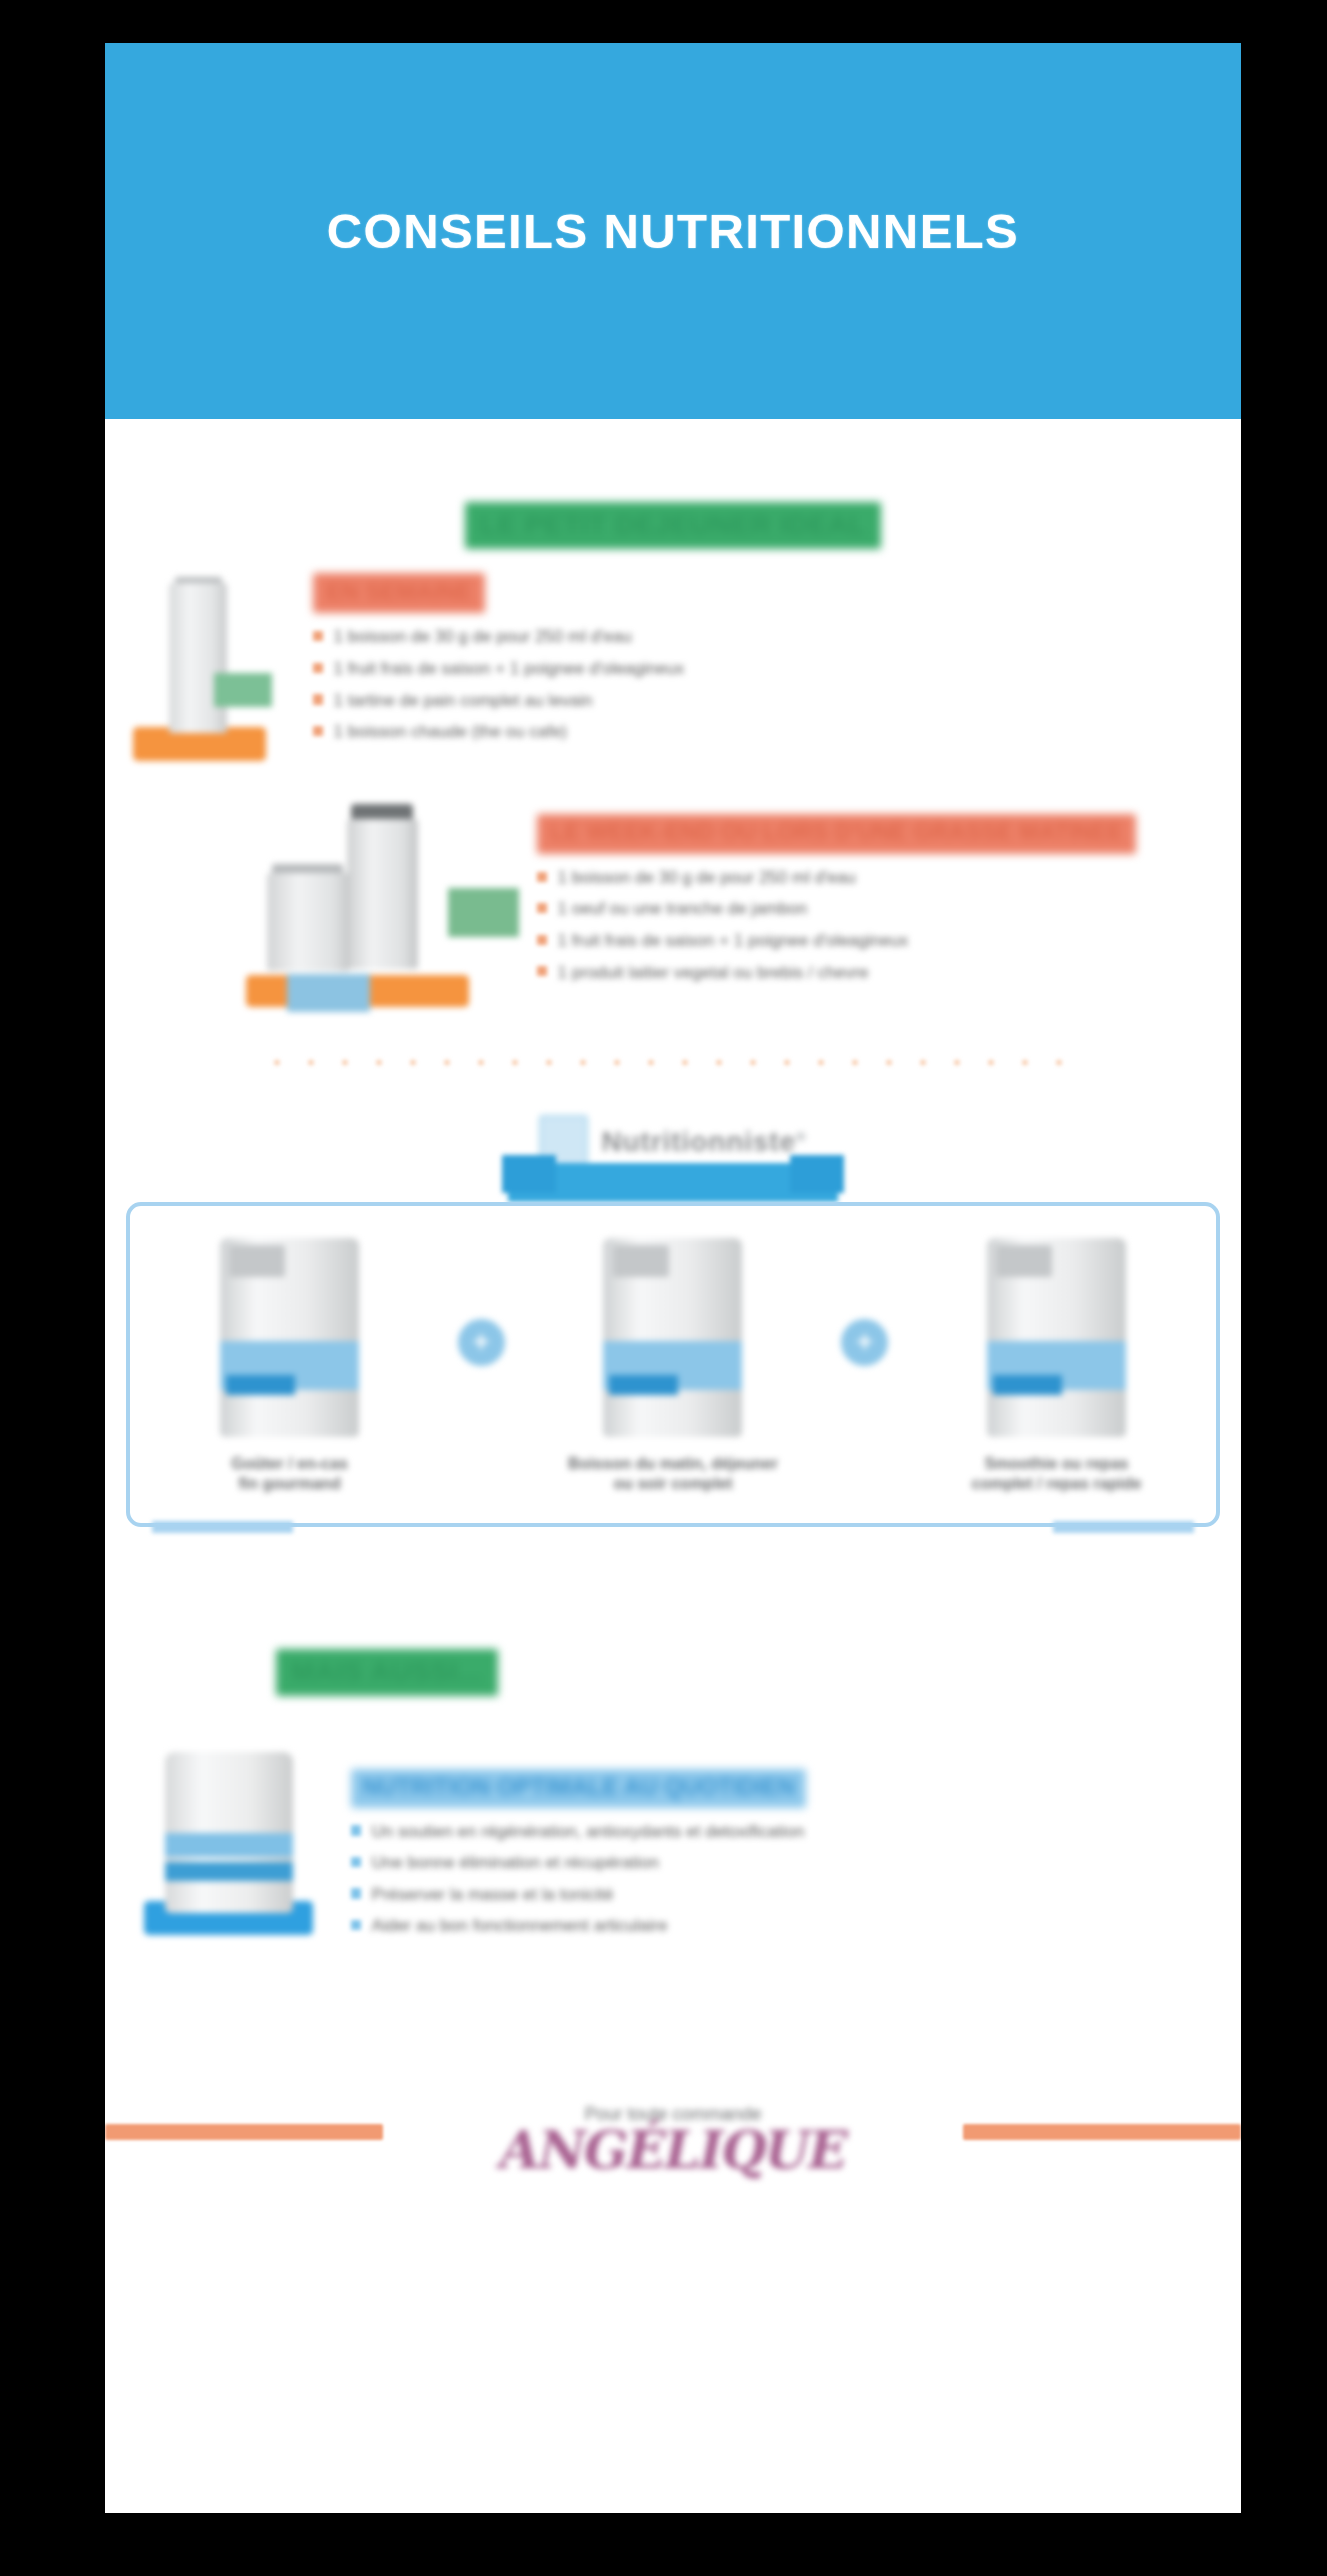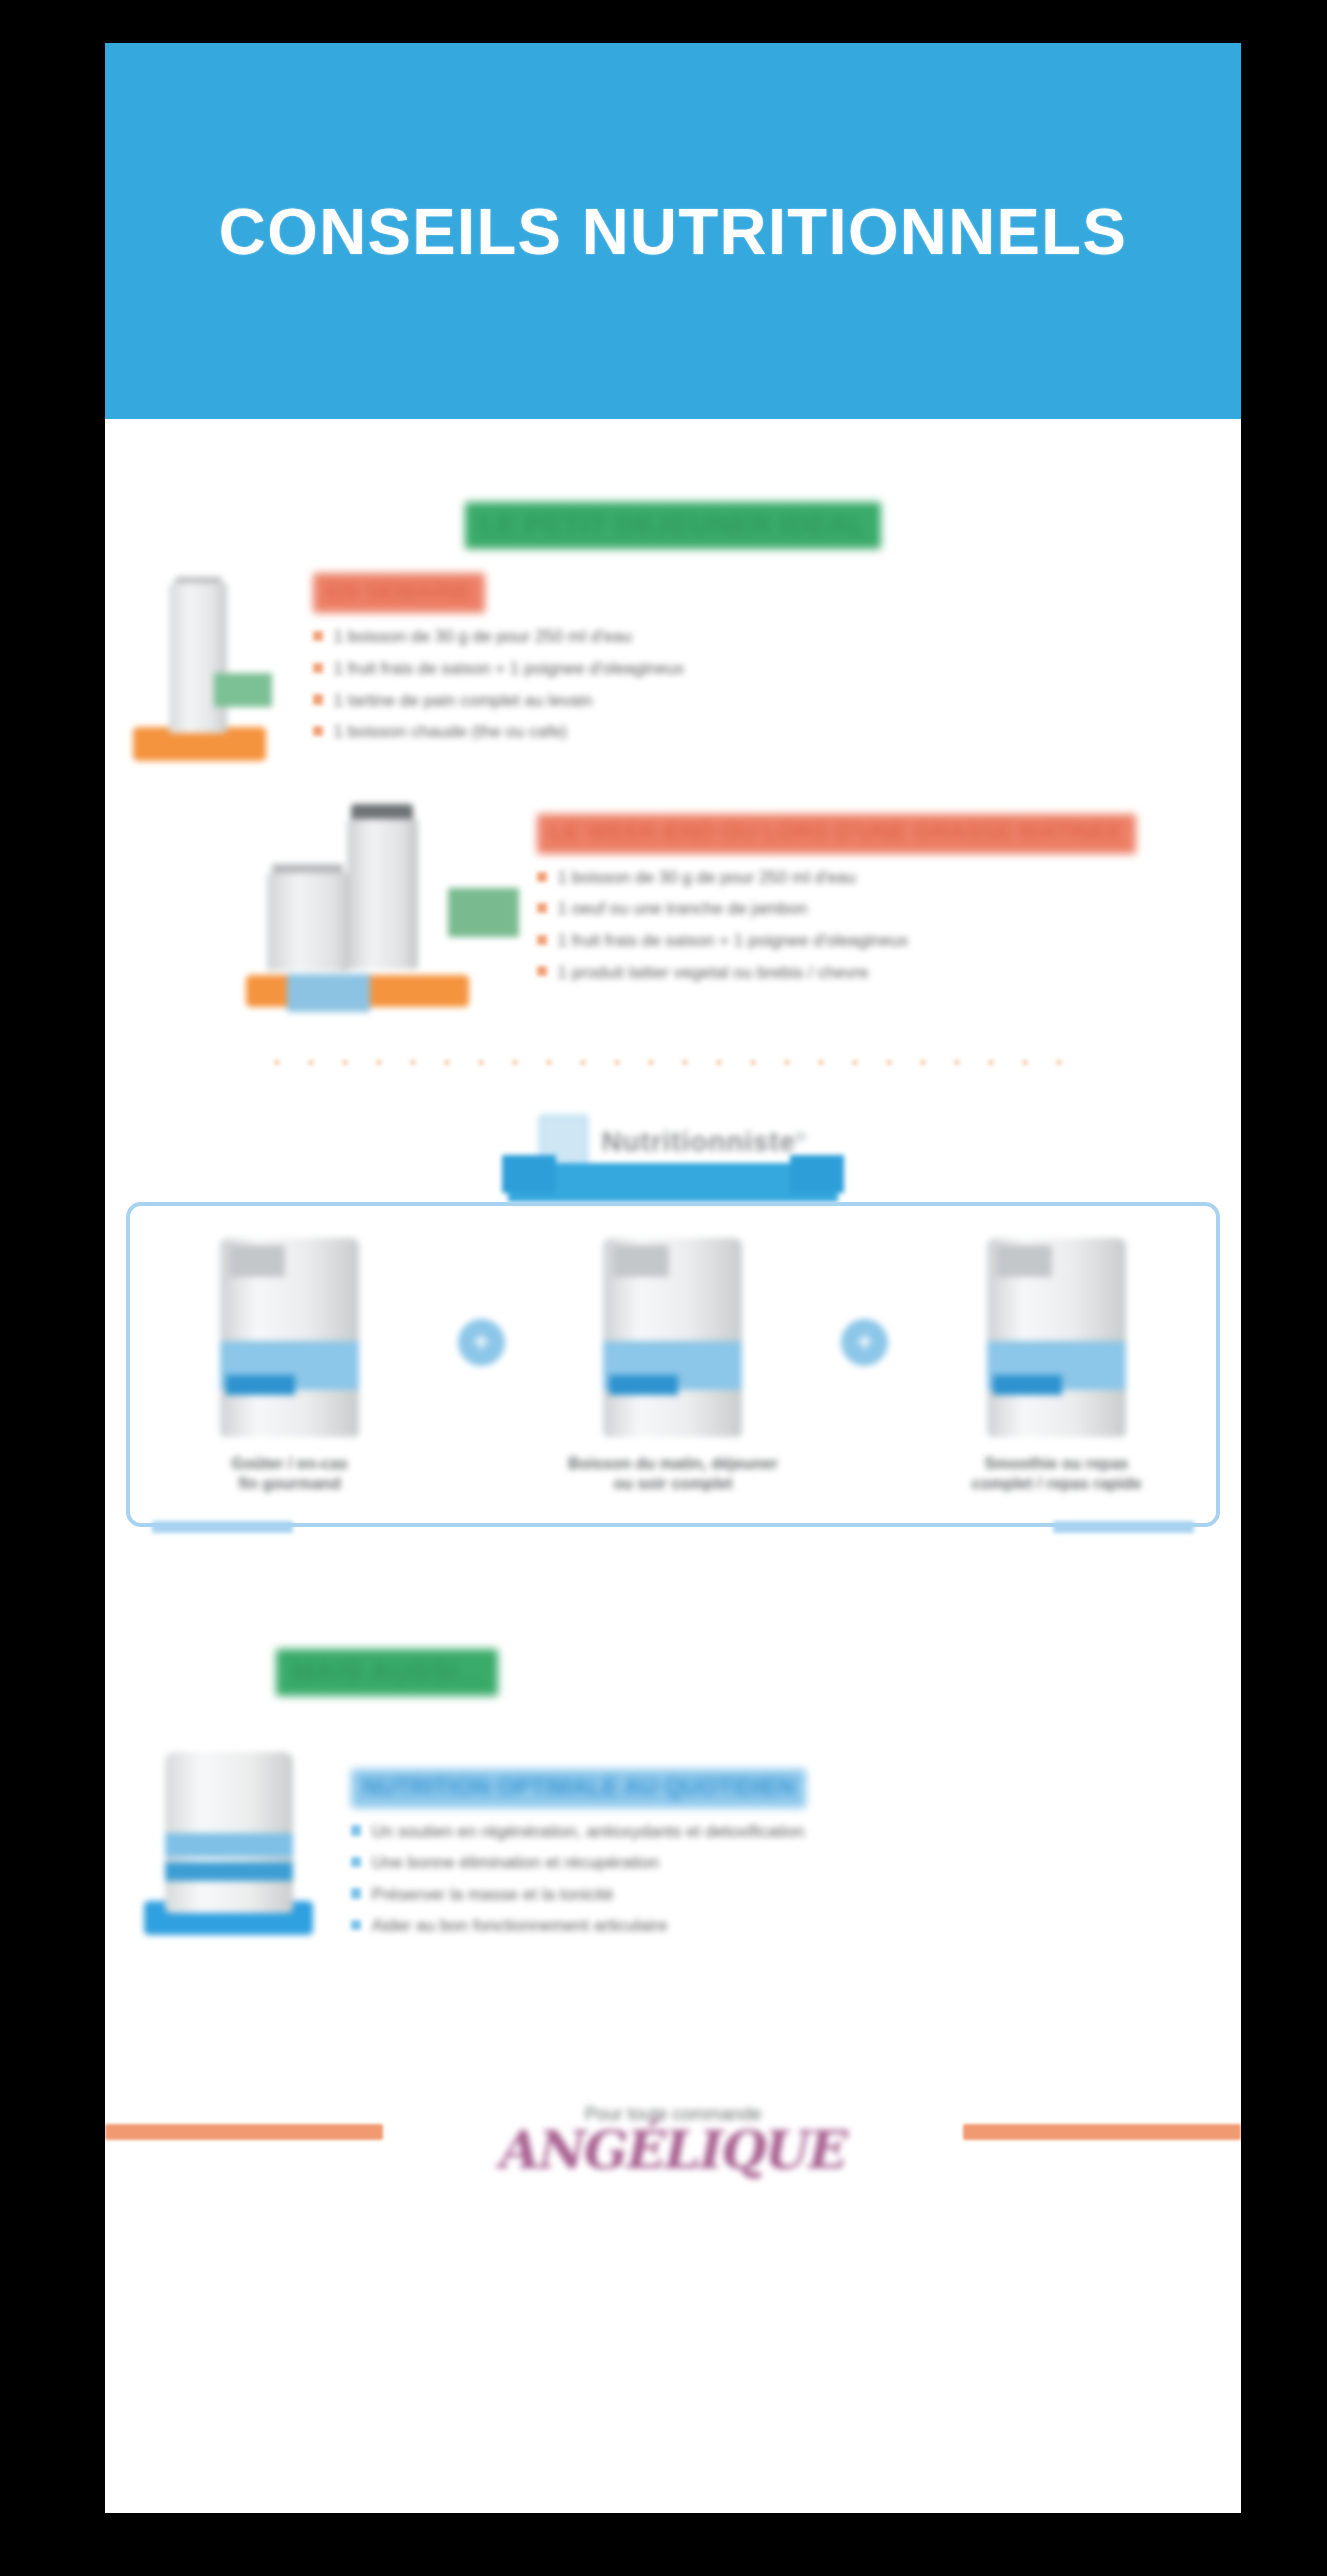--- a/index.html
+++ b/index.html
@@ -31,7 +31,7 @@
   }
   .header-title {
     color: #ffffff;
-    font-size: 65px;
+    font-size: 49px;
     font-weight: bold;
     letter-spacing: 1.4px;
     text-align: right;

